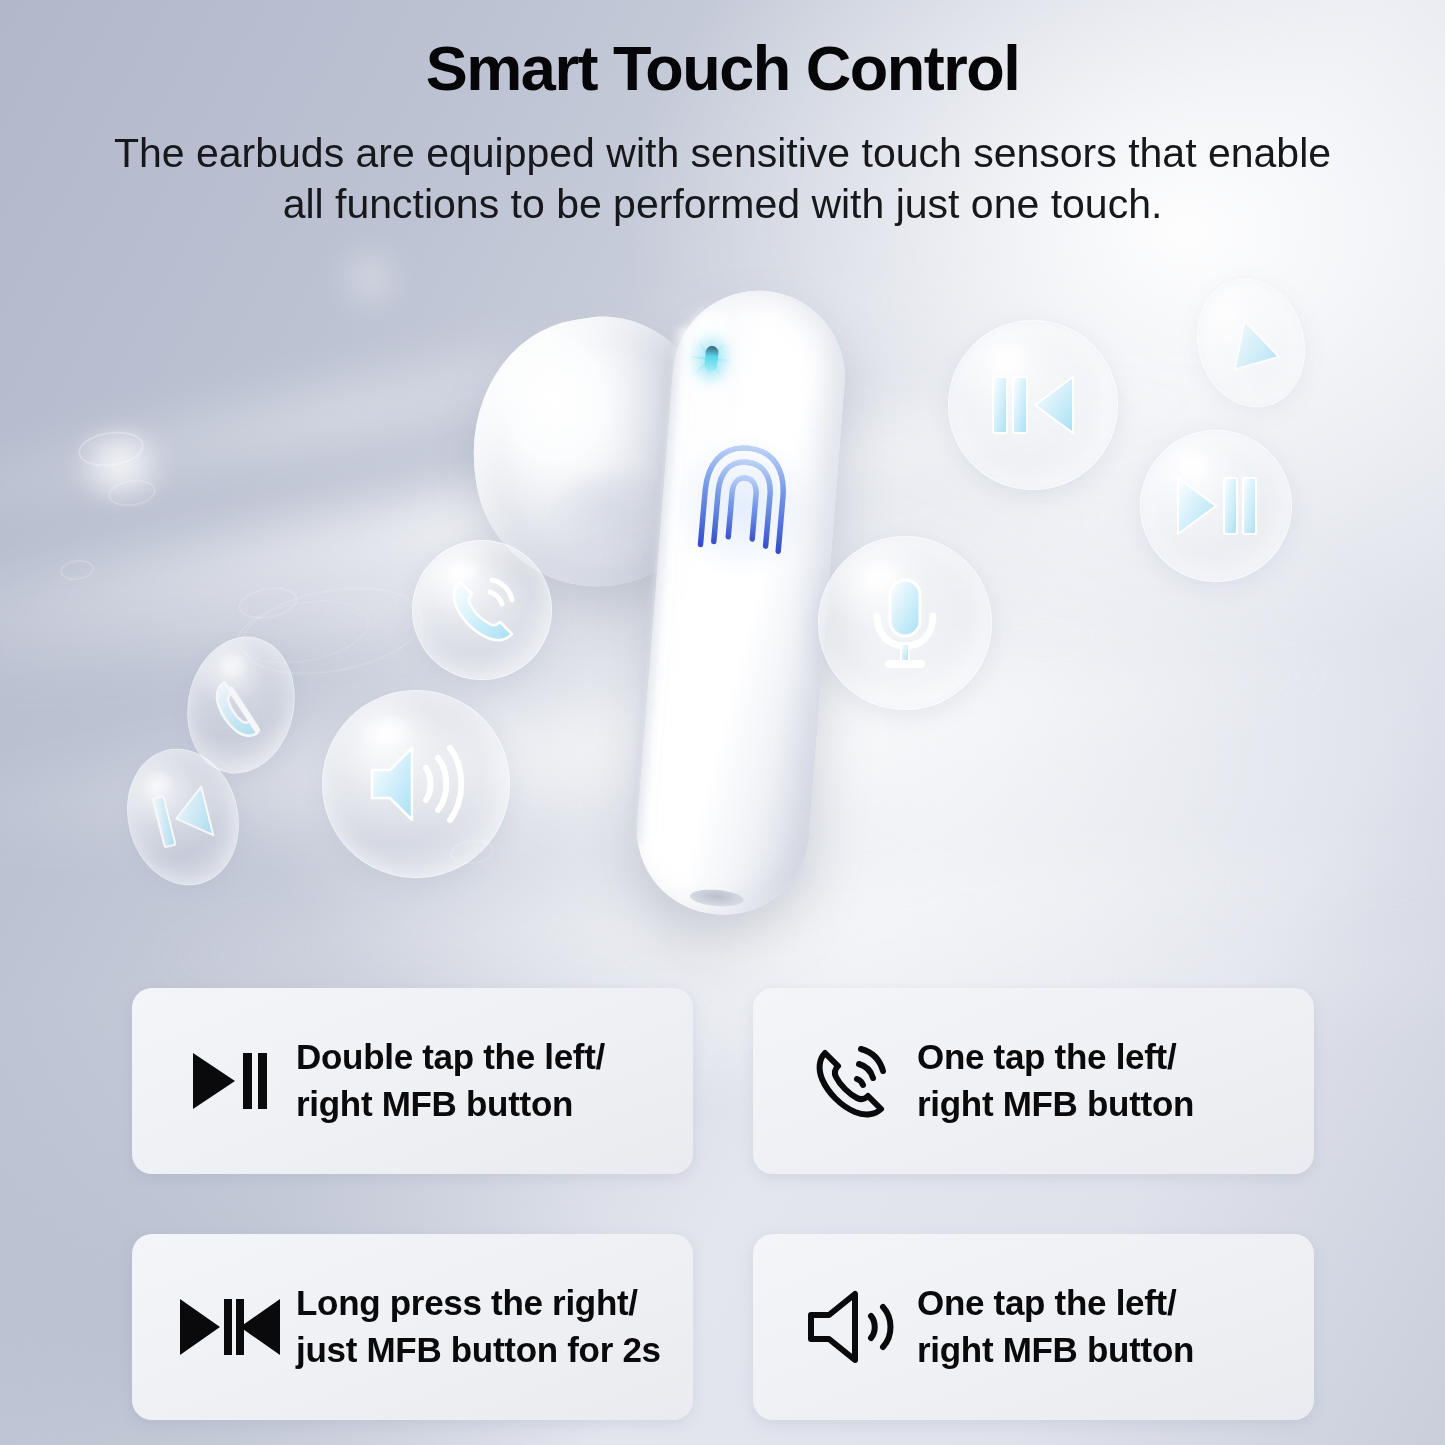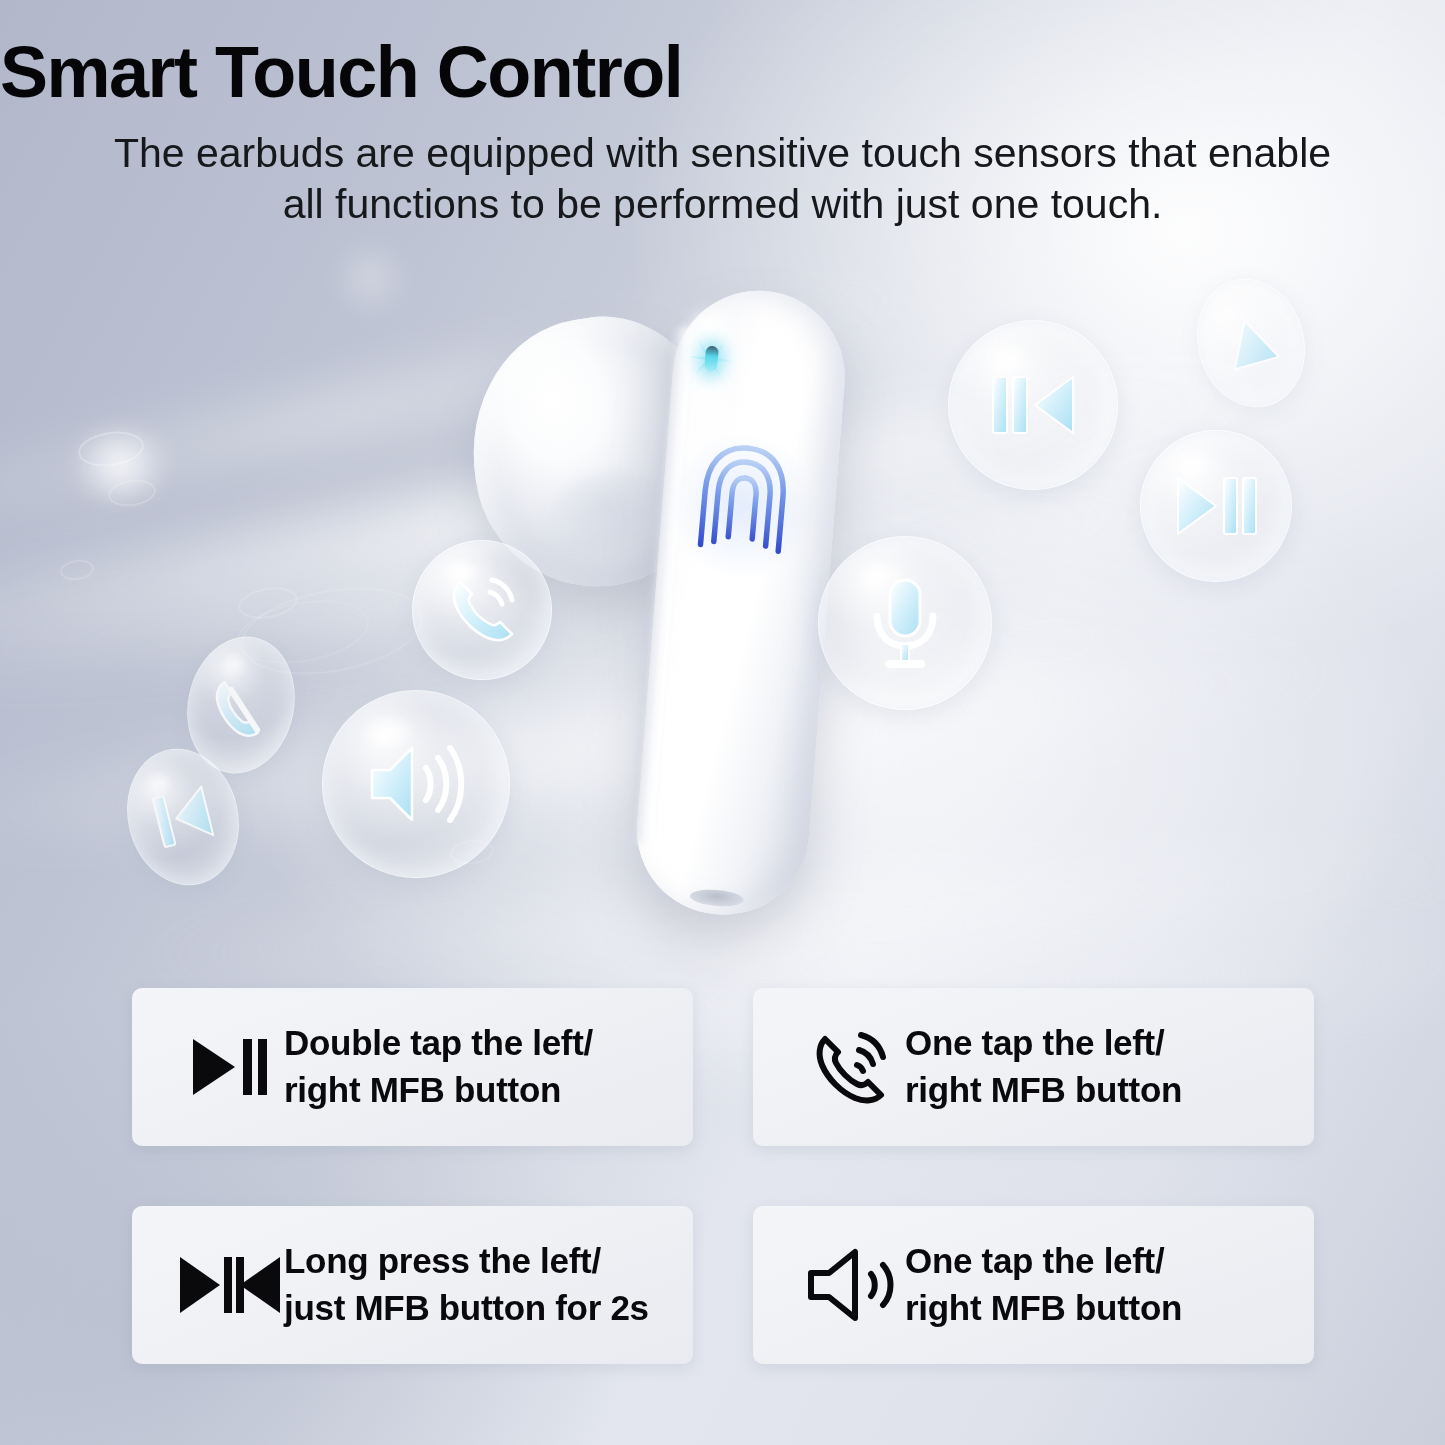--- a/index.html
+++ b/index.html
@@ -54,8 +54,8 @@
     position: absolute;
     left: 0; right: 0;
     top: 36px;
-    text-align: left;
-    font-size: 72px;
+    text-align: center;
+    font-size: 63px;
     font-weight: 700;
     letter-spacing: -1.5px;
     color: #060608;

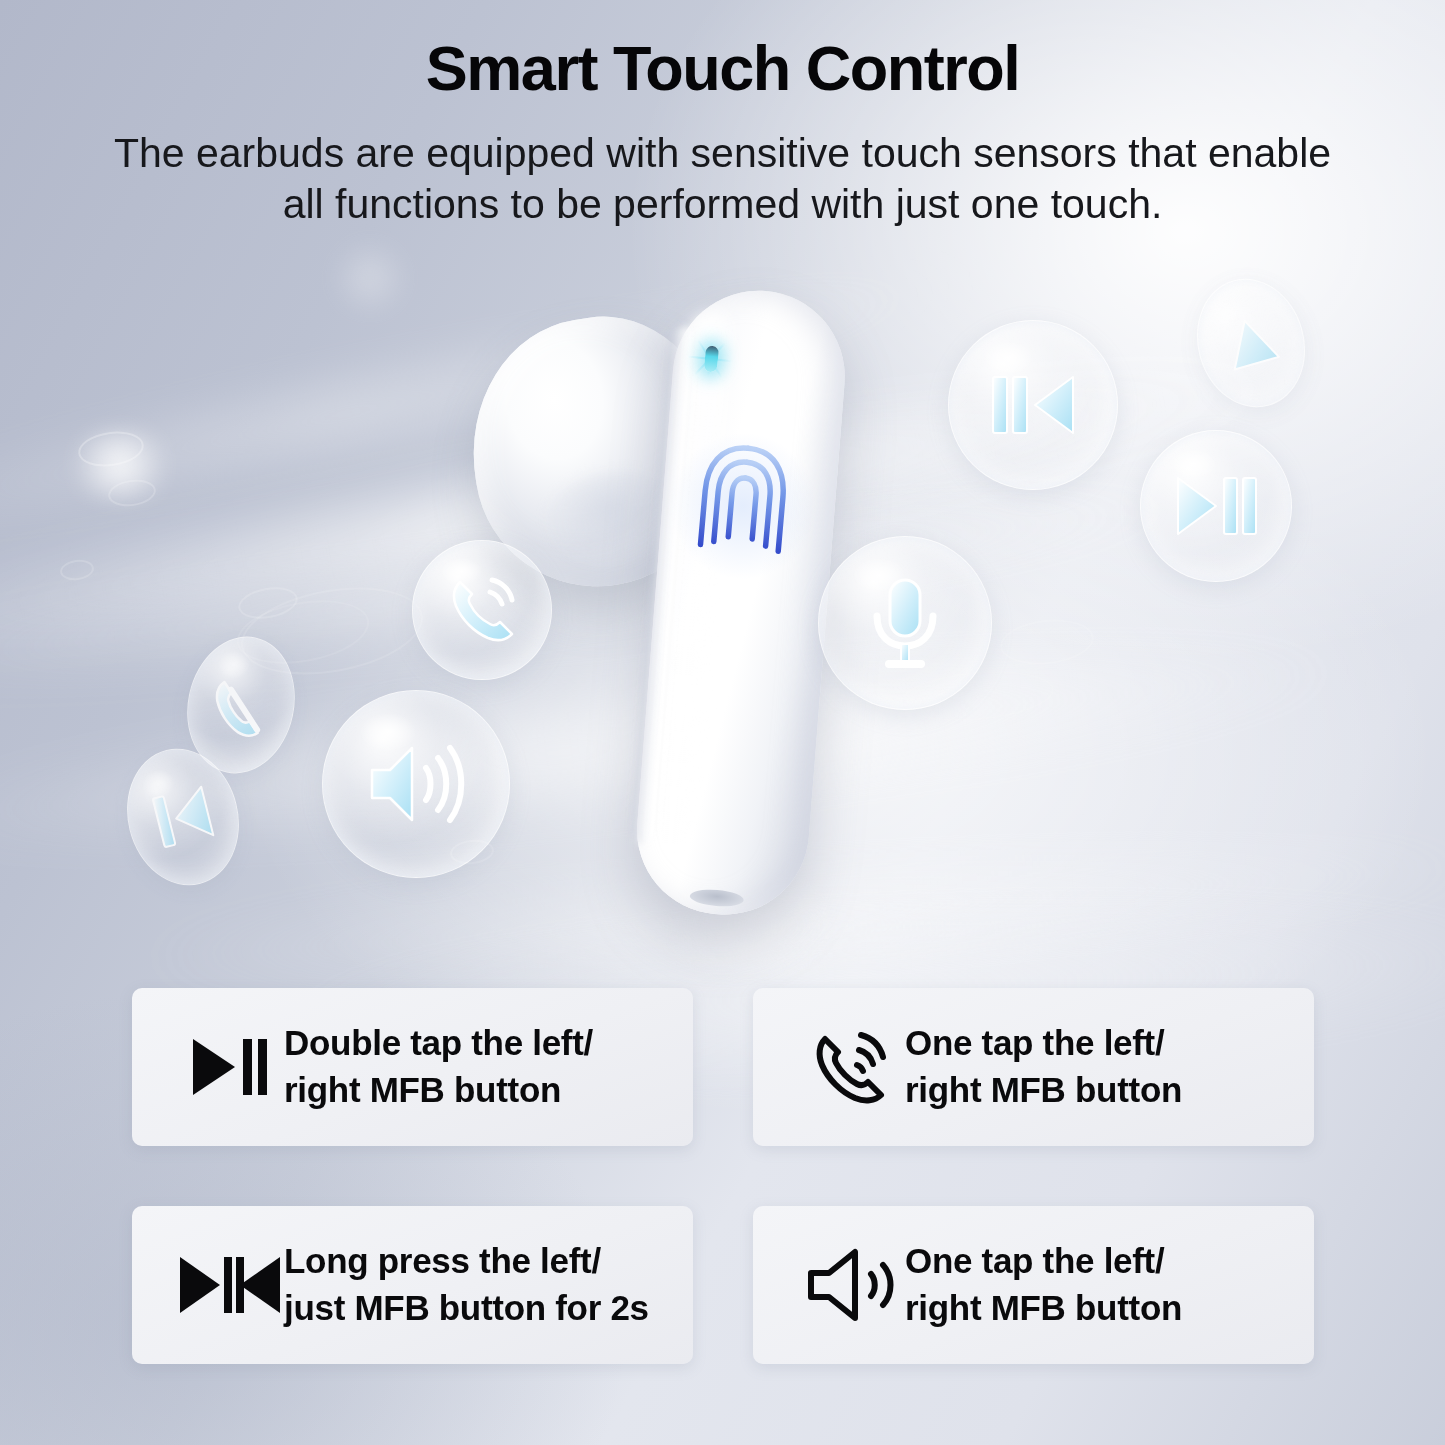--- a/index.html
+++ b/index.html
@@ -195,14 +195,15 @@
     grid-gap: 60px 60px;
   }
   .card {
-    height: 158px;
-    border-radius: 10px;
+    height: 186px;
+    border-radius: 20px;
     background: linear-gradient(160deg, #f4f5f8 0%, #eff0f4 55%, #eaebf0 100%);
     box-shadow: 0 4px 14px rgba(130,138,160,0.18);
     display: flex;
     align-items: center;
     padding: 0 0 0 44px;
     box-sizing: border-box;
+    gap: 12px;
   }
   .card-icon {
     width: 108px;

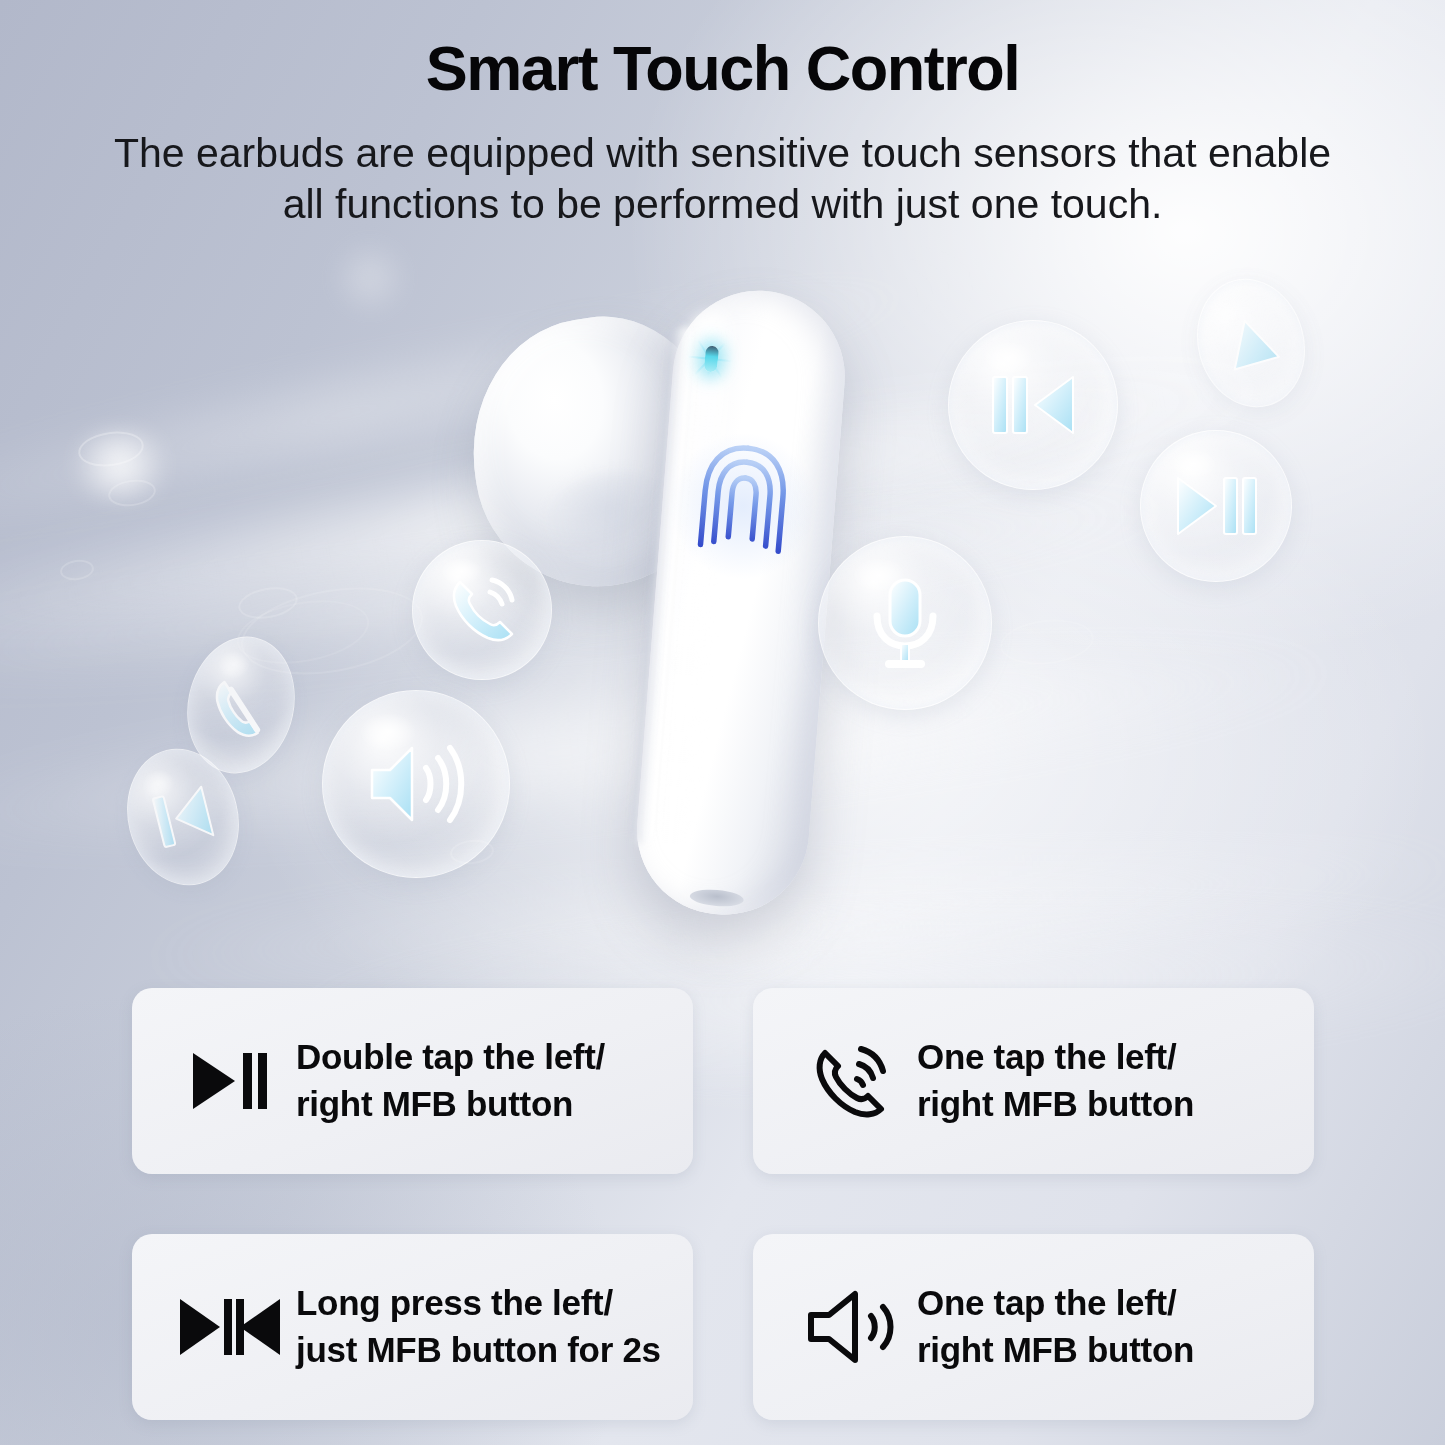--- a/index.html
+++ b/index.html
@@ -397,7 +397,7 @@
         </svg>
       </div>
       <div>
-        <div class="card-text">Long press the left/</div>
+        <div class="card-text">Long press the right/</div>
         <div class="card-text">just MFB button for 2s</div>
       </div>
     </div>

